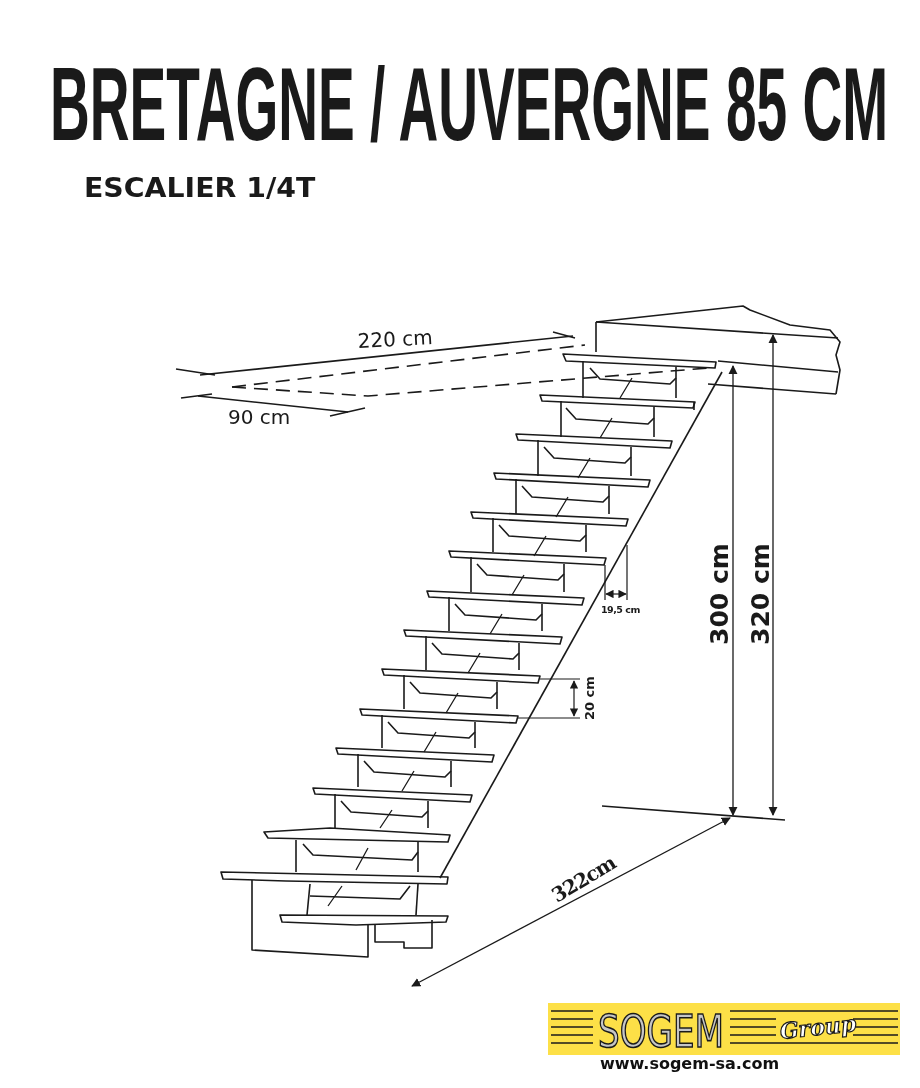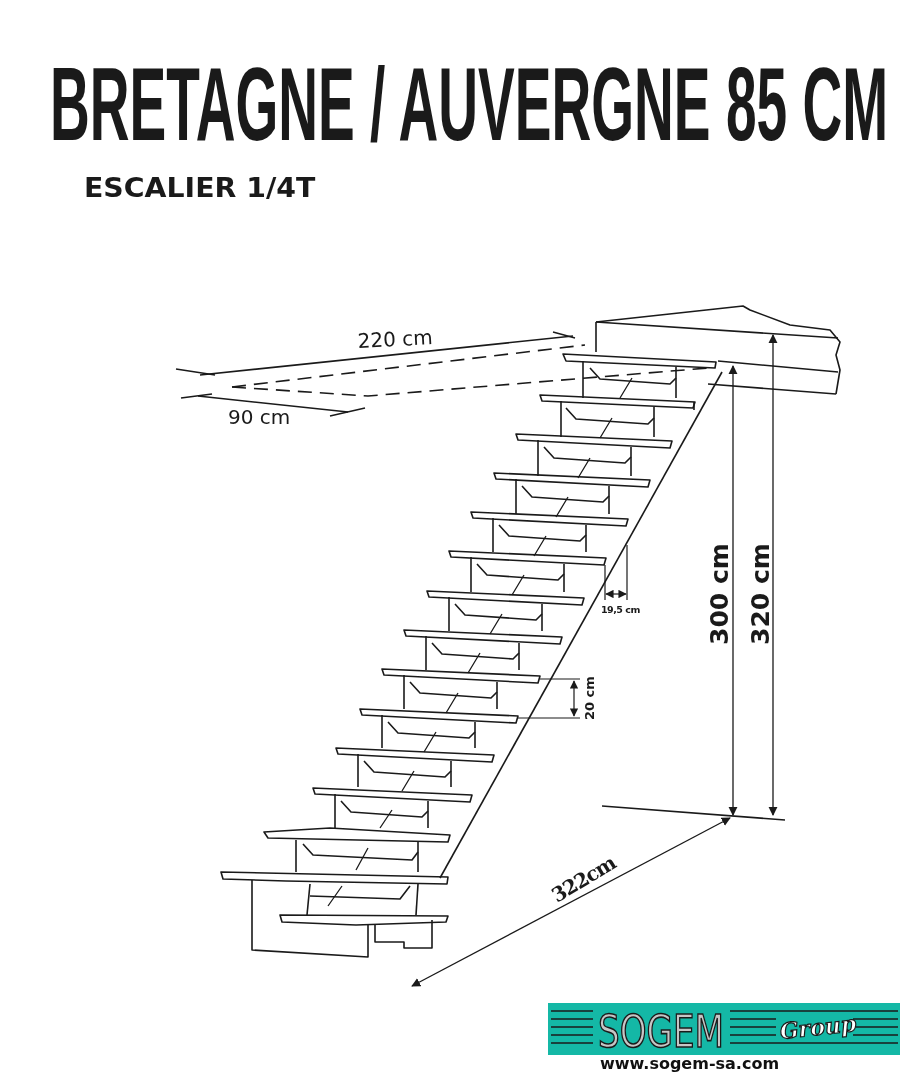--- a/index.html
+++ b/index.html
@@ -8,7 +8,7 @@
   .title svg{width:100%;height:100%;}
   .subtitle{position:absolute;left:84px;top:172px;font-family:"DejaVu Sans",sans-serif;font-weight:bold;font-size:27px;letter-spacing:0px;transform:scaleX(1.05);transform-origin:left;}
   .drawing{position:absolute;left:0;top:0;width:920px;height:1088px;}
-  .logo{position:absolute;left:548px;top:1003px;width:352px;height:52px;background:#14b8a6;}
+  .logo{position:absolute;left:548px;top:1003px;width:352px;height:52px;background:#fde047;}
   .logo-url{position:absolute;left:600px;top:1054px;font-family:"DejaVu Sans",sans-serif;font-weight:bold;font-size:16px;color:#111;}
 </style>
 </head>

